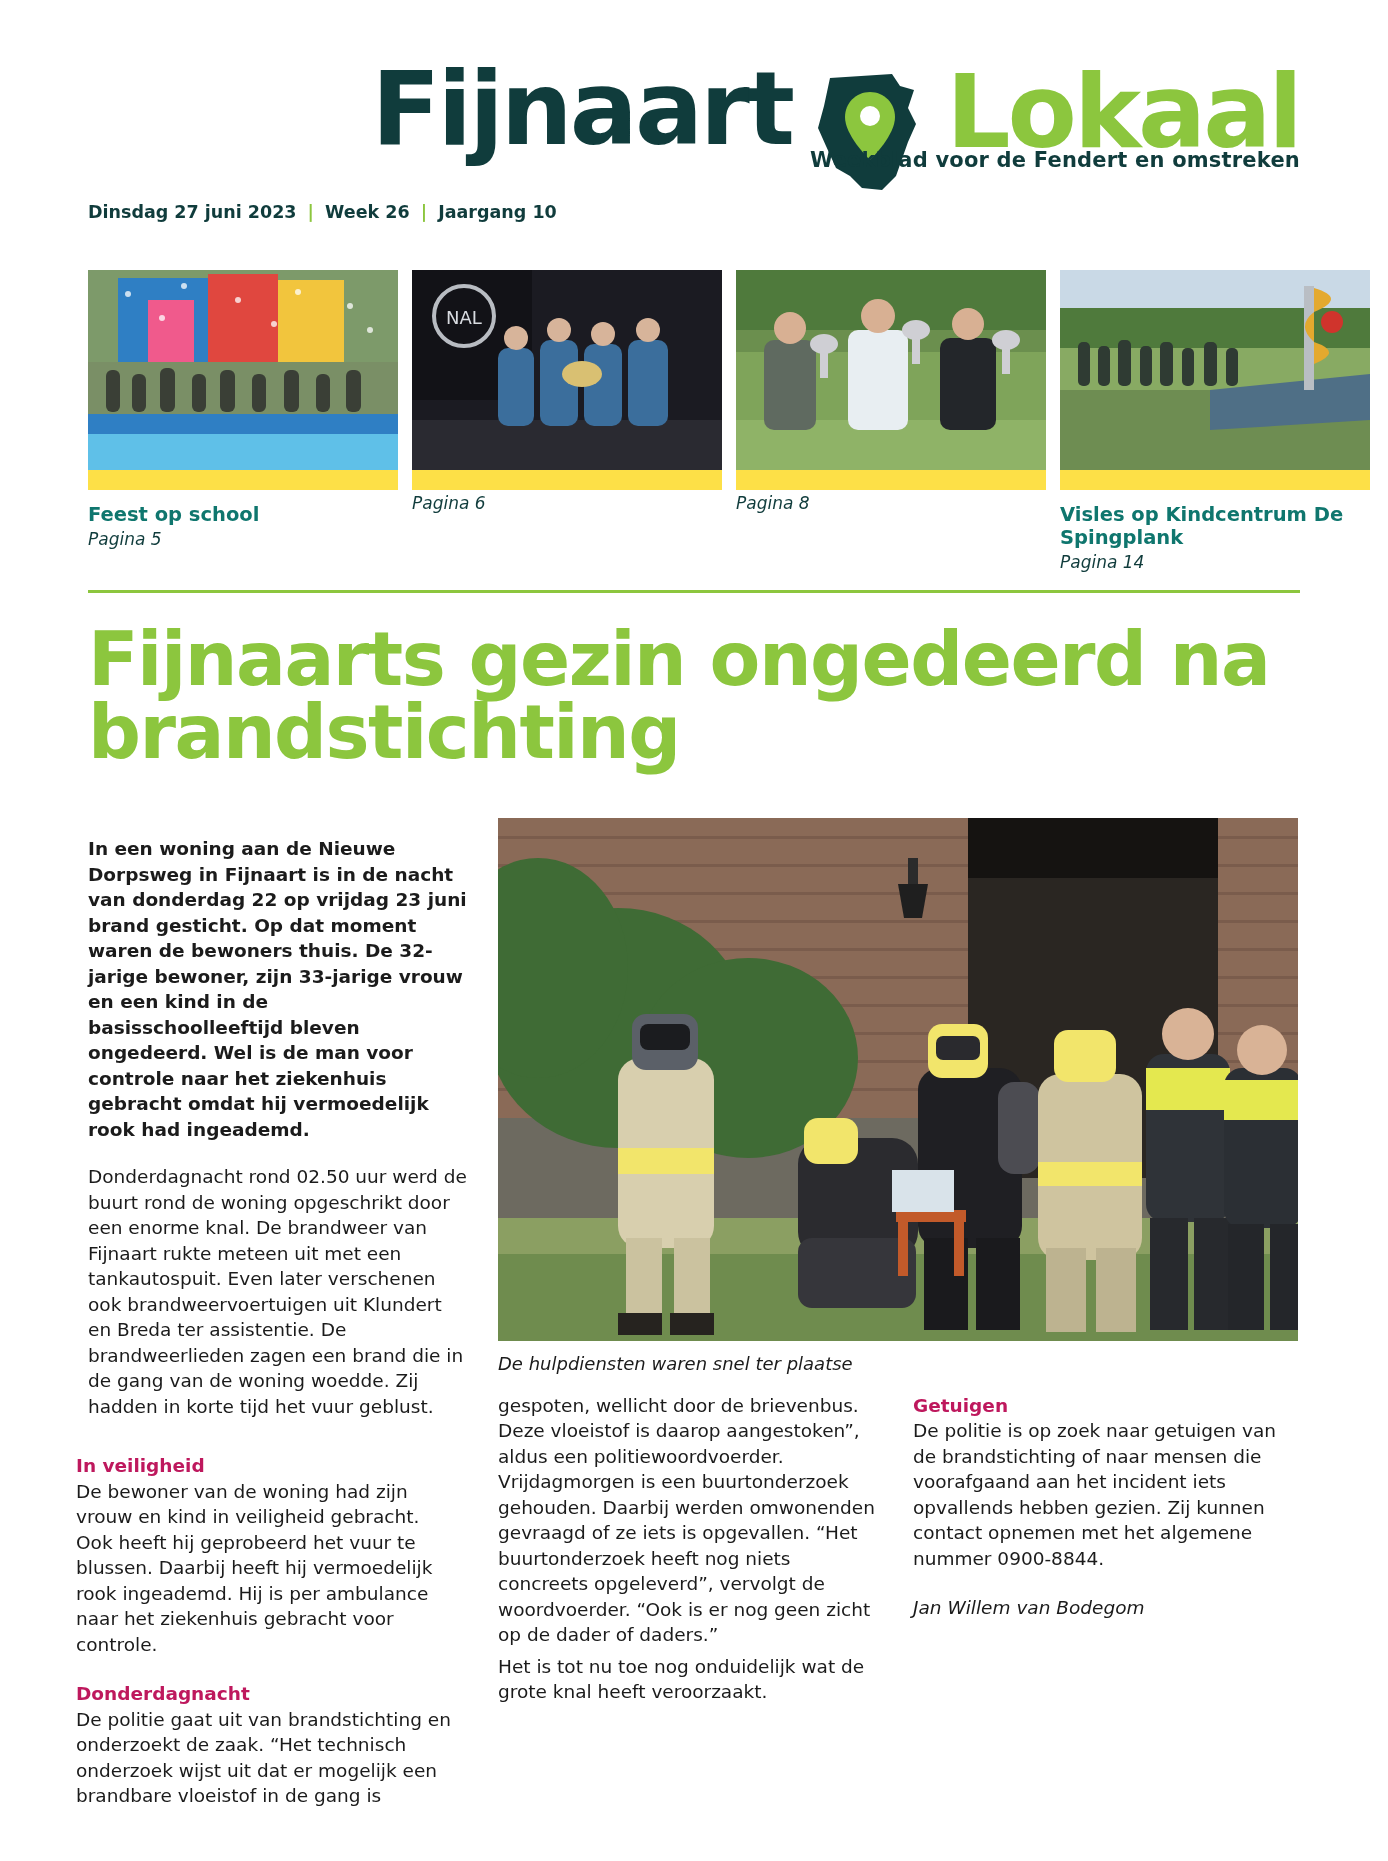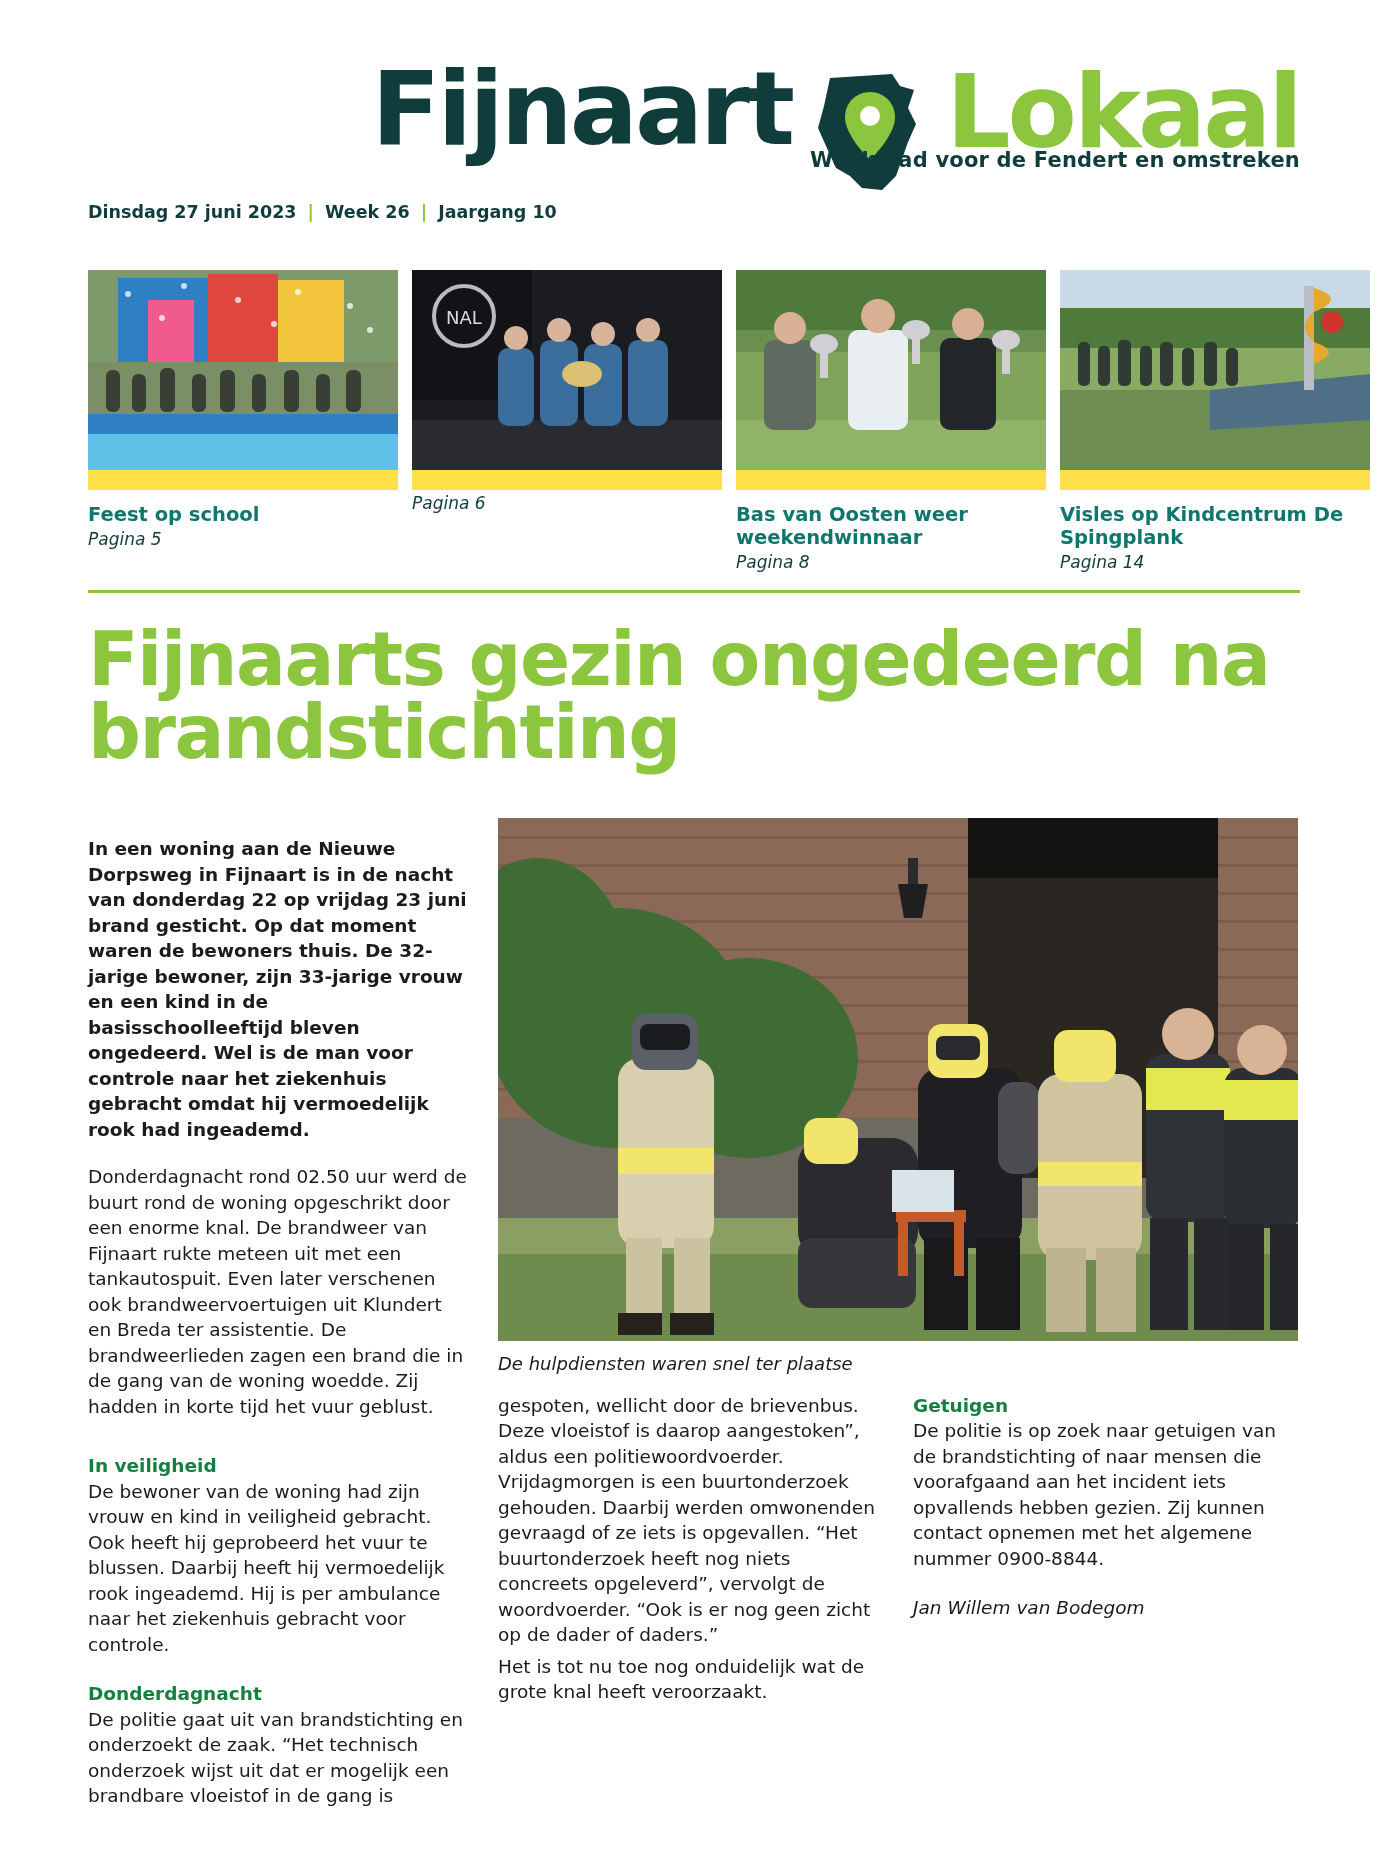--- a/index.html
+++ b/index.html
@@ -327,7 +327,6 @@
           </g>
         </svg>
       </div>
-      <div class="teaser-title">Bas van Oosten weer weekendwinnaar</div>
       <div class="teaser-page">Pagina 8</div>
     </div>
 

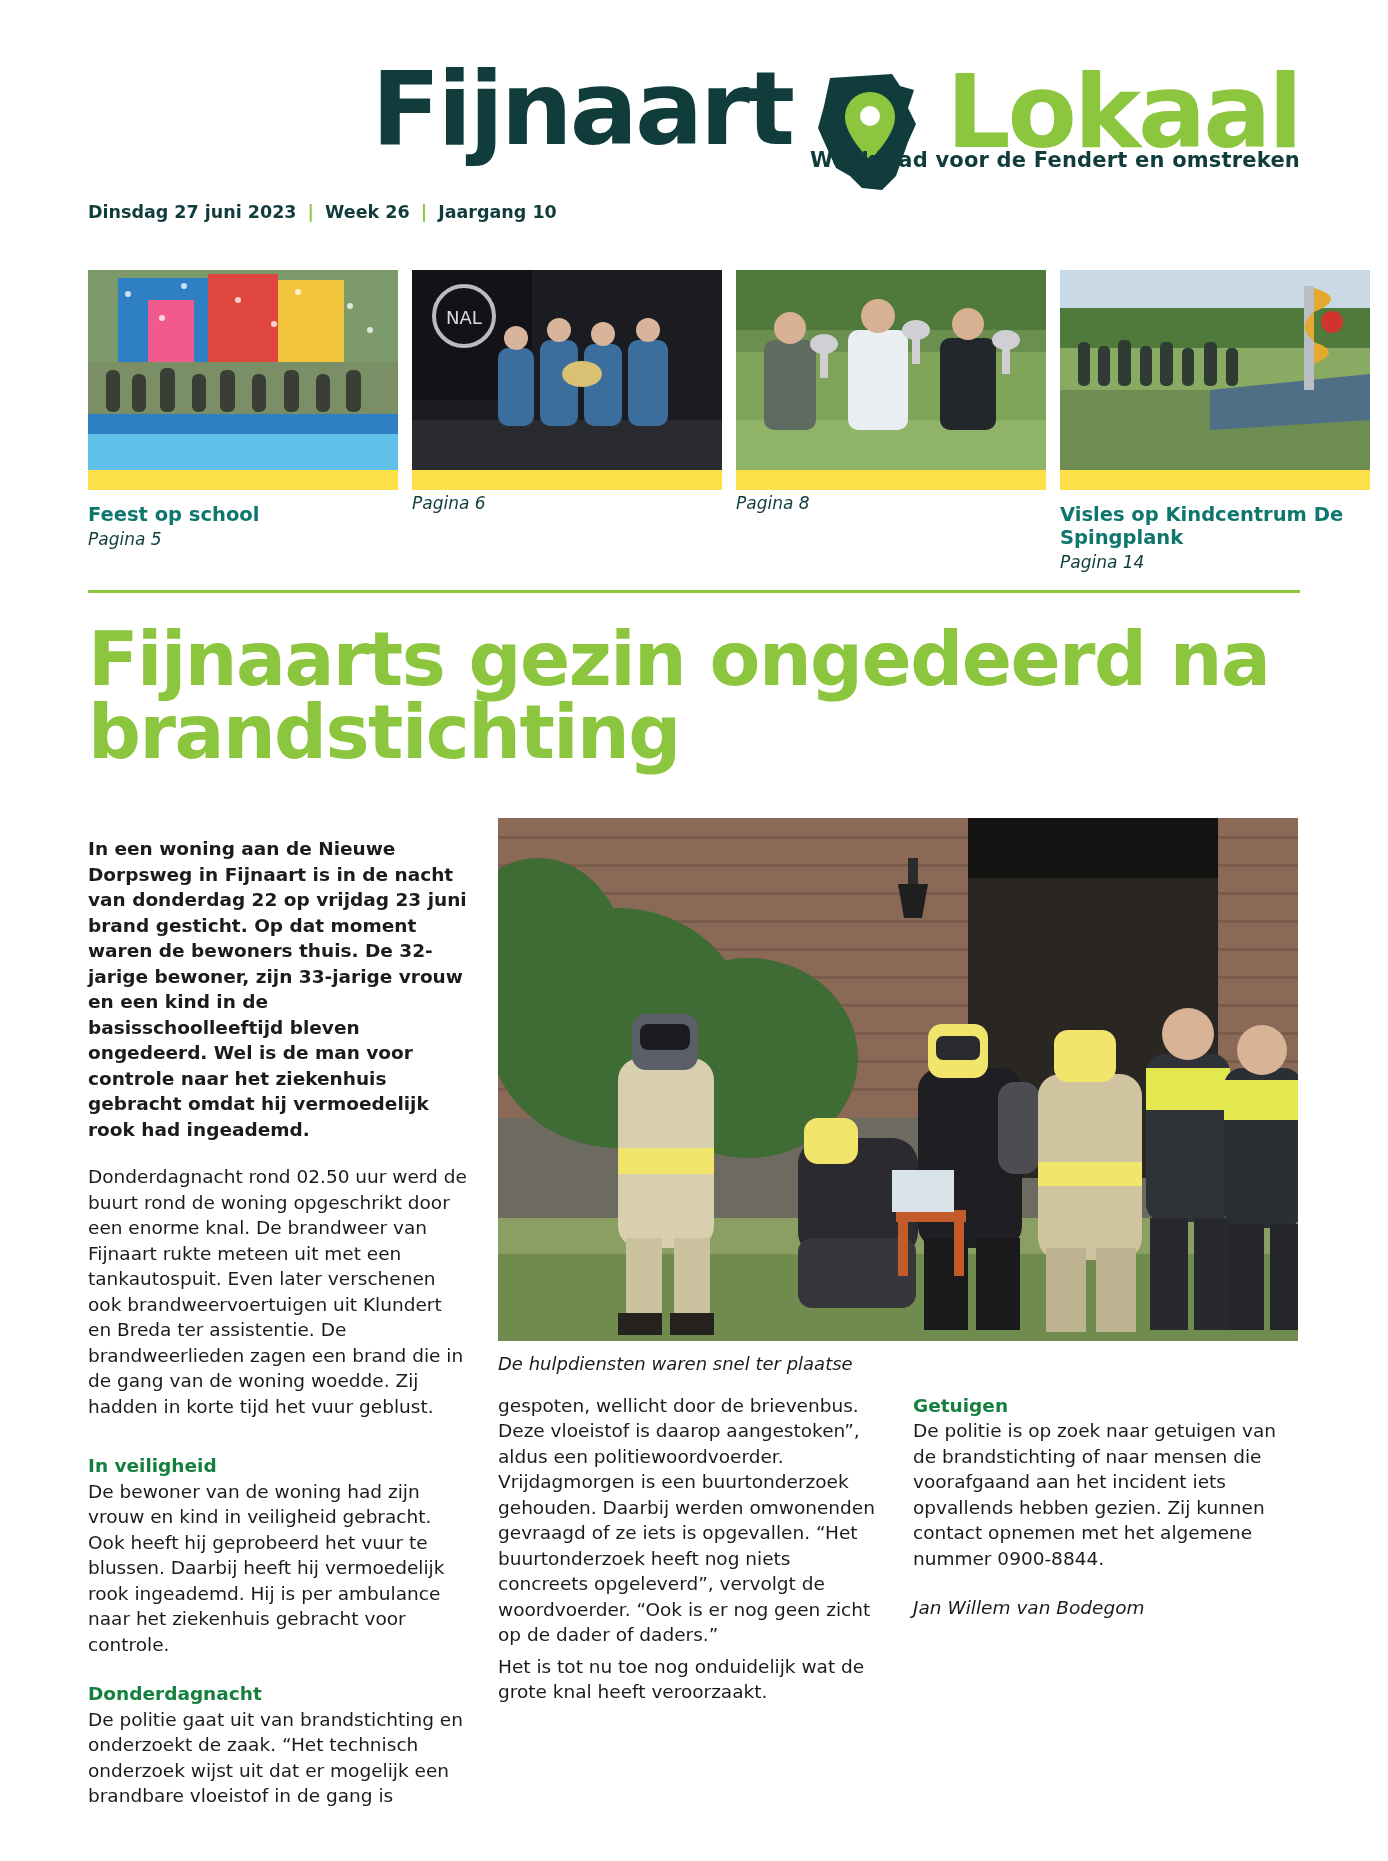--- a/index.html
+++ b/index.html
@@ -165,7 +165,7 @@
     font-weight: bold;
     font-size: 18.5px;
     line-height: 1.38;
-    color: #15803d;
+    color: #be185d;
     margin-top: 24px;
   }
   .col-photo {

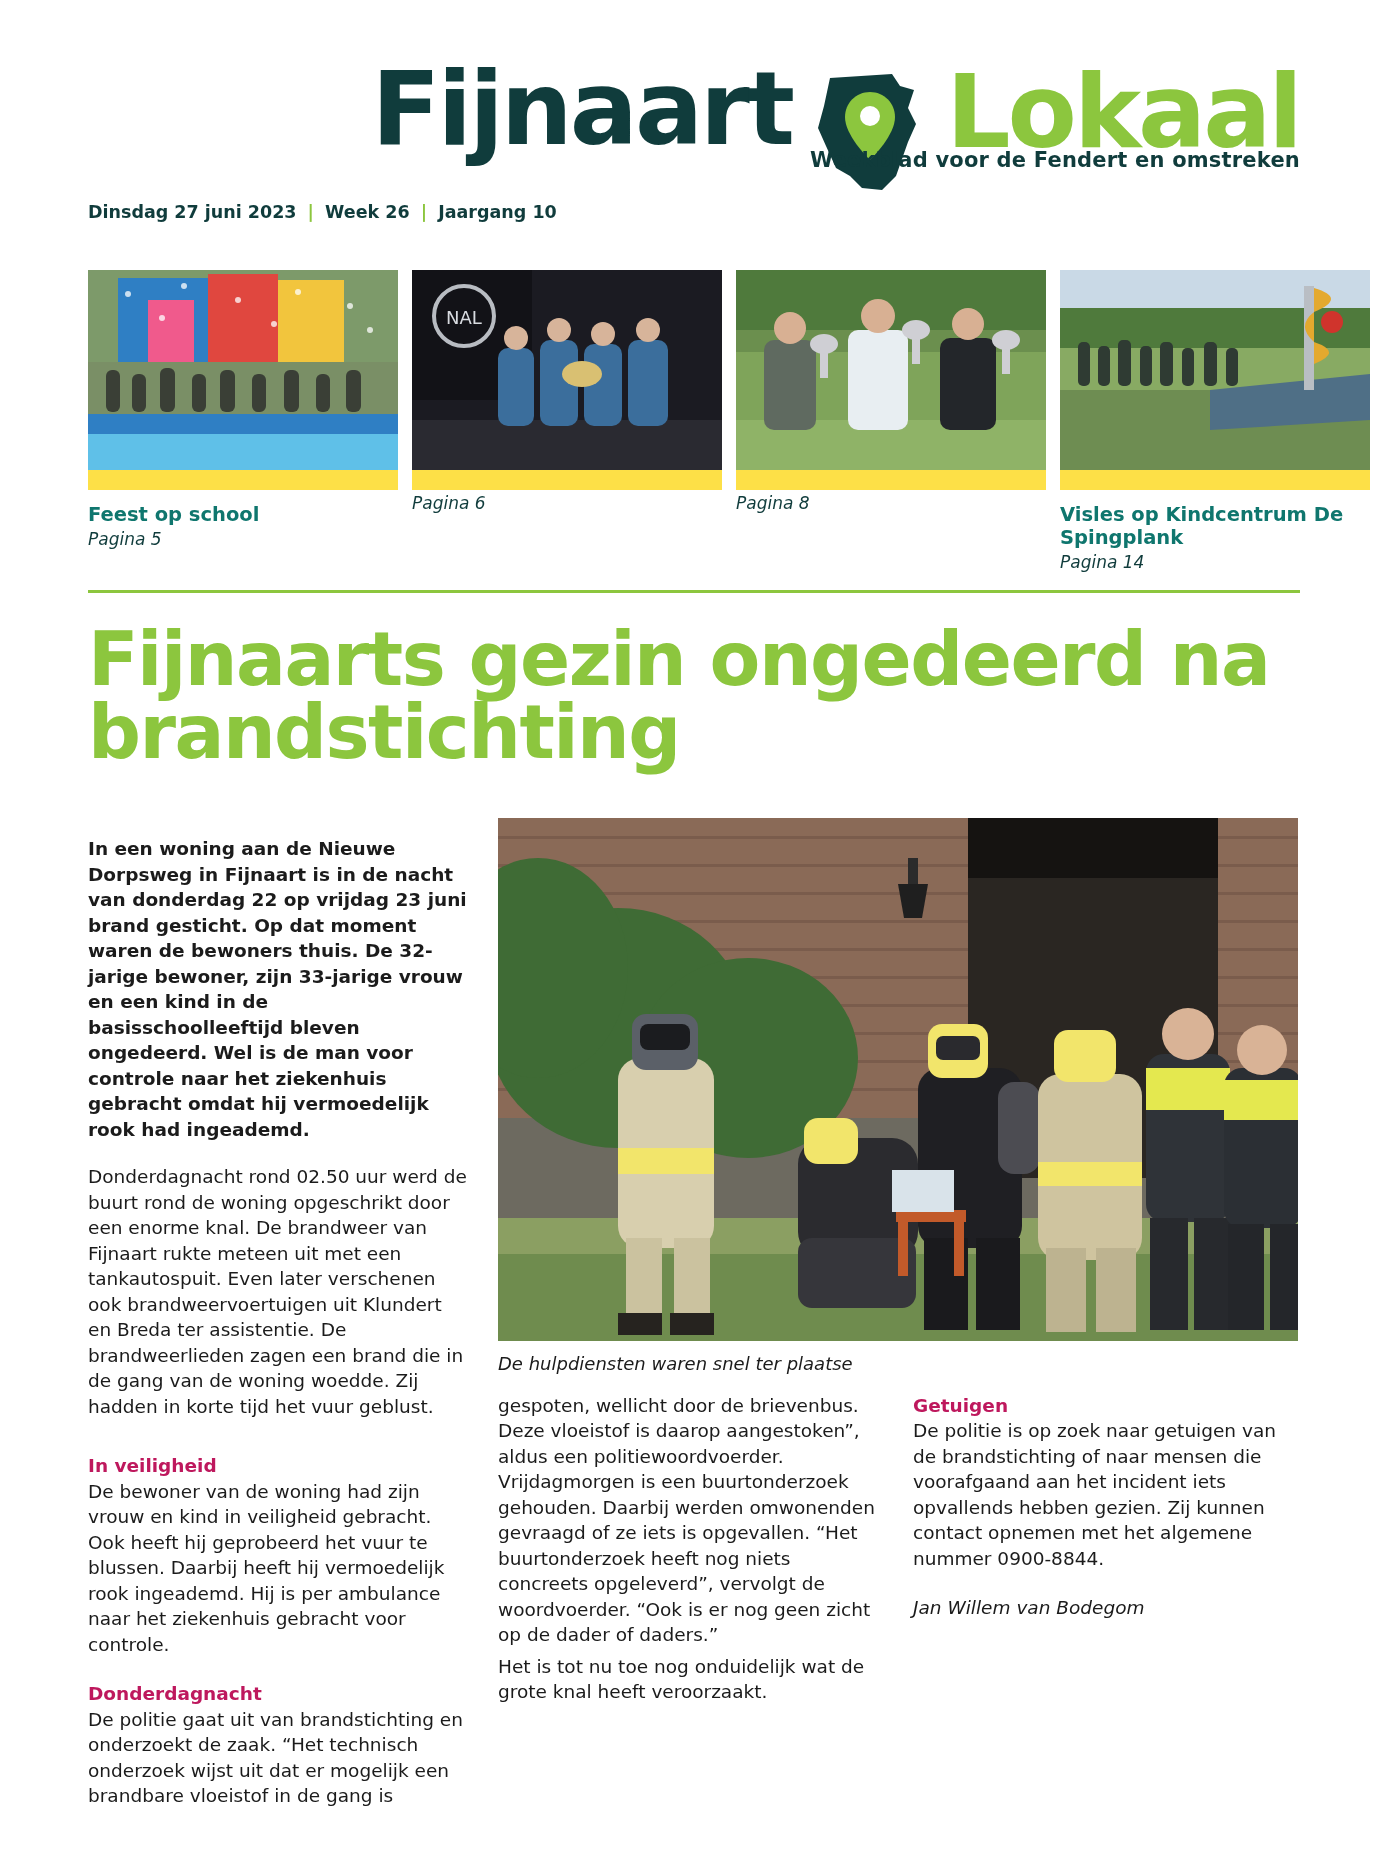--- a/index.html
+++ b/index.html
@@ -477,7 +477,7 @@
     </div>
   </div>
 
-  <div style="position:absolute; left:88px; top:1453px; width:380px;">
+  <div style="position:absolute; left:76px; top:1453px; width:380px;">
     <div class="subhead" style="margin-top:0">In veiligheid</div>
     <p class="body-text" style="margin:0">De bewoner van de woning had zijn vrouw en kind in veiligheid gebracht. Ook heeft hij geprobeerd het vuur te blussen. Daarbij heeft hij vermoedelijk rook ingeademd. Hij is per ambulance naar het ziekenhuis gebracht voor controle.</p>
     <div class="subhead">Donderdagnacht</div>

